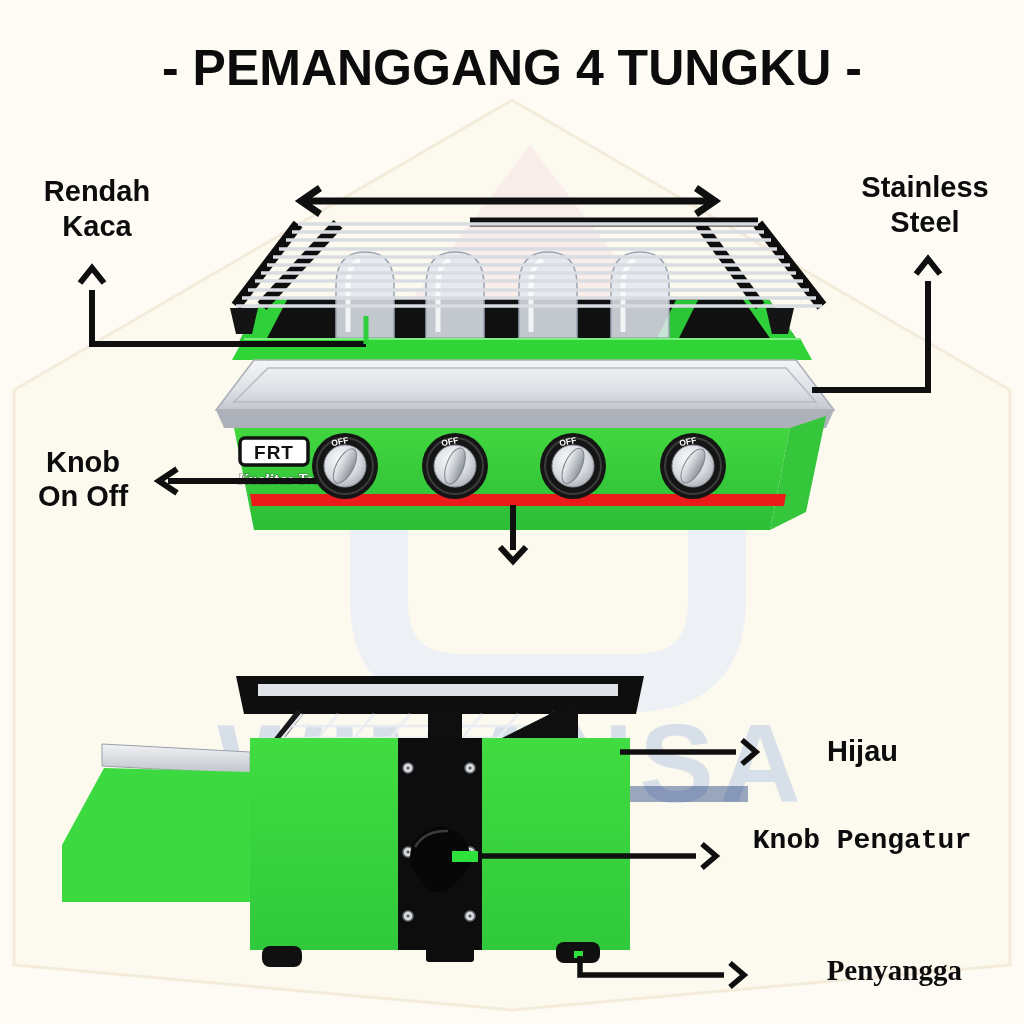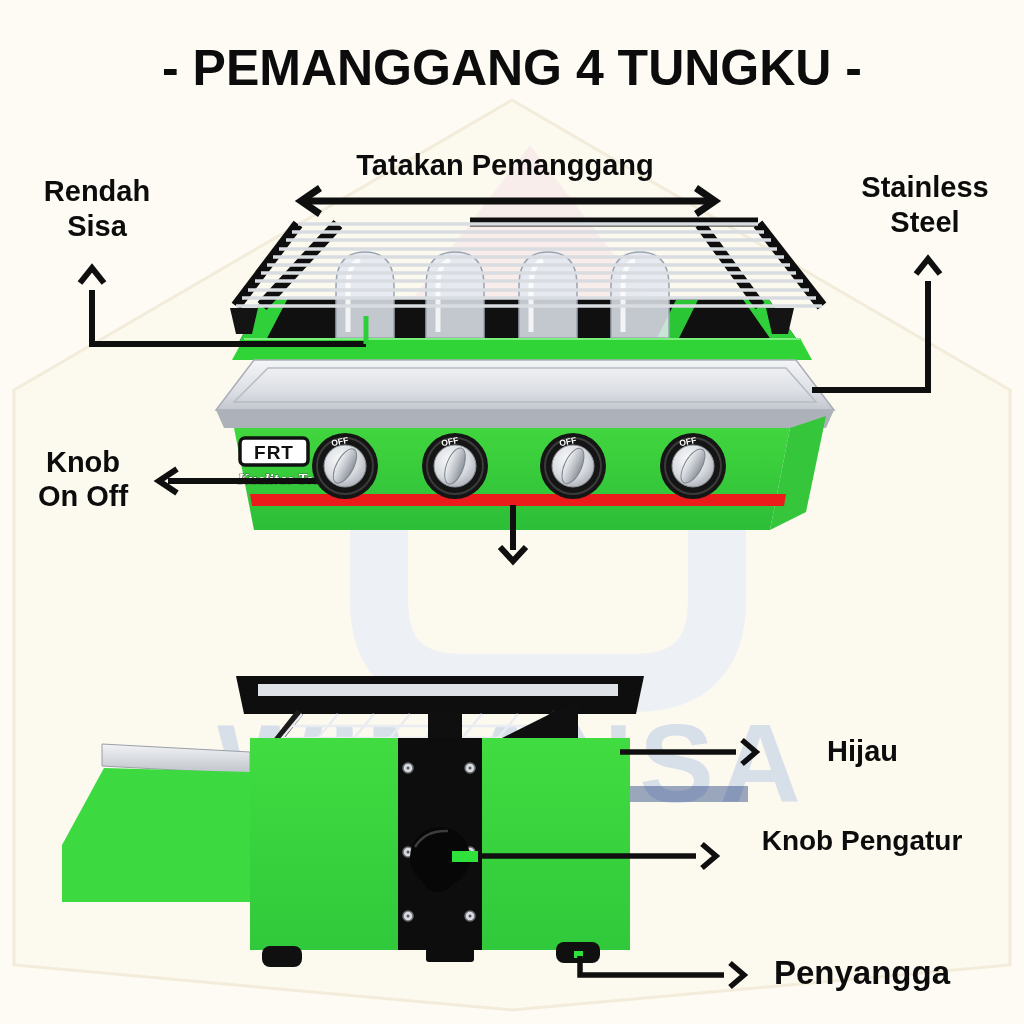--- a/index.html
+++ b/index.html
@@ -285,7 +285,6 @@
 
   <div class="lbl title">- PEMANGGANG 4 TUNGKU -</div>
 
-  <div class="lbl tatakan">Tatakan Pemanggang</div>
 
   <div class="lbl cover-kaca">
     <span>Rendah</span><br>

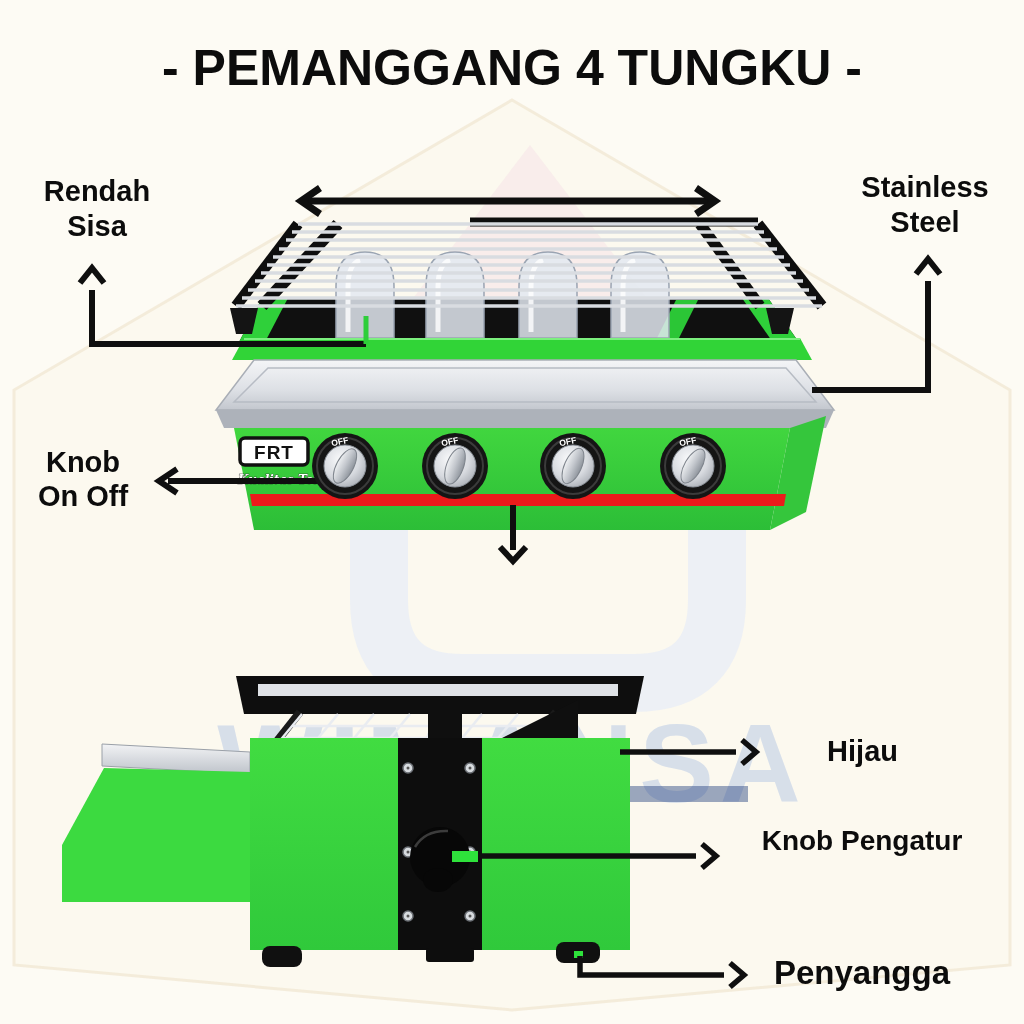--- a/index.html
+++ b/index.html
@@ -288,7 +288,7 @@
 
   <div class="lbl cover-kaca">
     <span>Rendah</span><br>
-    <span>Sisa</span>
+    <span>Kaca</span>
   </div>
 
   <div class="lbl stainless">

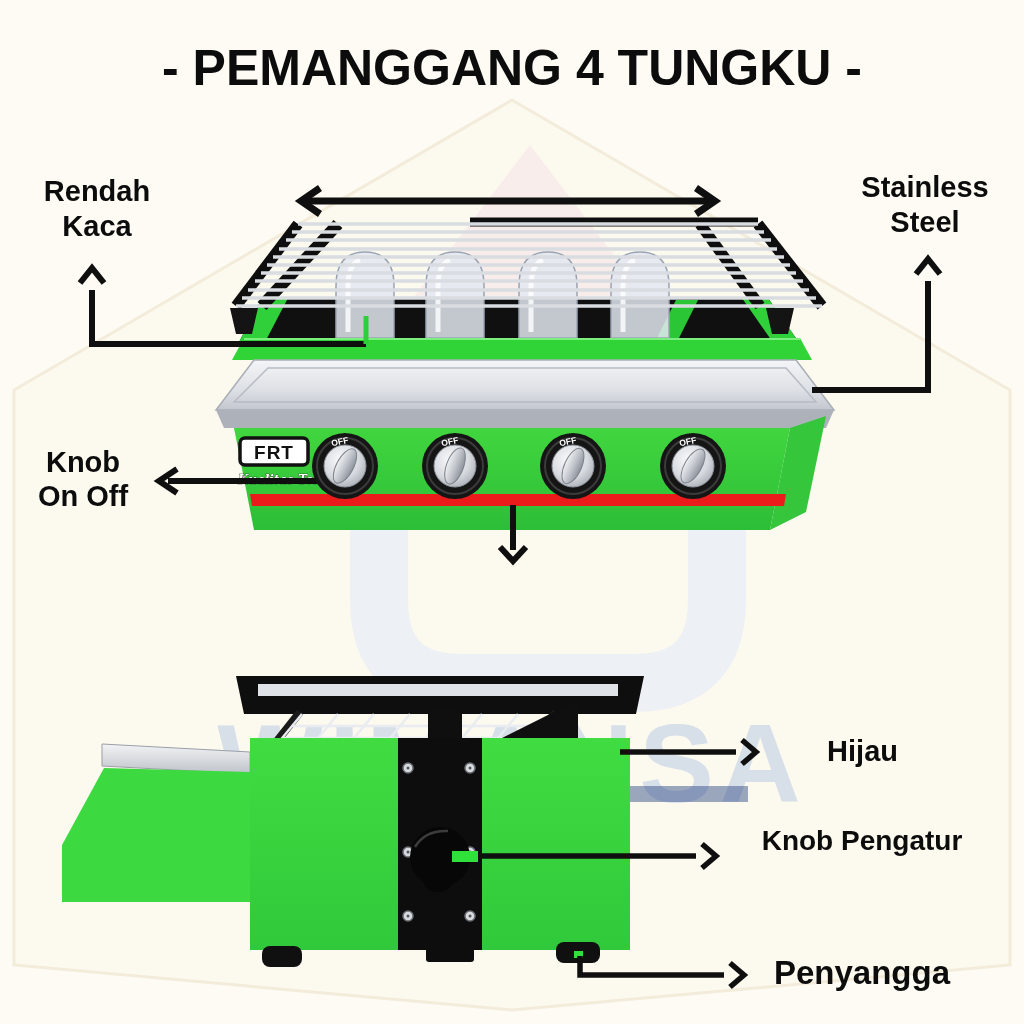--- a/index.html
+++ b/index.html
@@ -15,7 +15,7 @@
   .knob-on-off{left:10px;top:445px;width:146px;font-size:29px;line-height:34px;}
   .tempat{left:209px;top:573px;width:608px;font-size:29px;}
   .hijau{left:778px;top:735px;width:120px;font-size:29px;text-align:right;}
-  .knob-pengatur{left:740px;top:825px;width:244px;font-size:28px;line-height:32px;}
+  .knob-pengatur{left:740px;top:825px;width:244px;font-size:28px;line-height:32px;font-family:Liberation Mono, monospace;}
   .penyangga{left:762px;top:954px;width:200px;font-size:33px;text-align:center;}
 </style>
 </head>

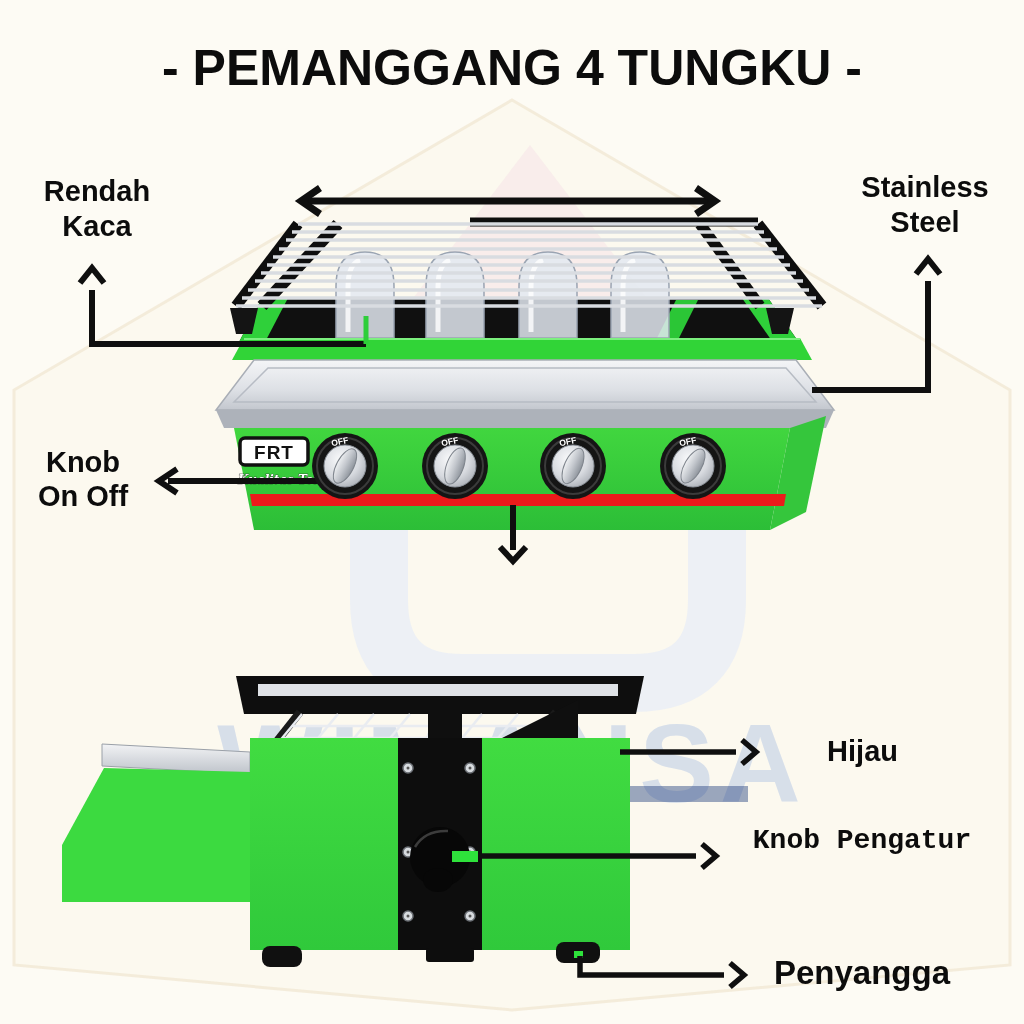--- a/index.html
+++ b/index.html
@@ -16,7 +16,7 @@
   .tempat{left:209px;top:573px;width:608px;font-size:29px;}
   .hijau{left:778px;top:735px;width:120px;font-size:29px;text-align:right;}
   .knob-pengatur{left:740px;top:825px;width:244px;font-size:28px;line-height:32px;font-family:Liberation Mono, monospace;}
-  .penyangga{left:762px;top:954px;width:200px;font-size:33px;text-align:center;}
+  .penyangga{left:762px;top:954px;width:200px;font-size:29px;text-align:right;font-family:Liberation Serif, serif;}
 </style>
 </head>
 <body>

